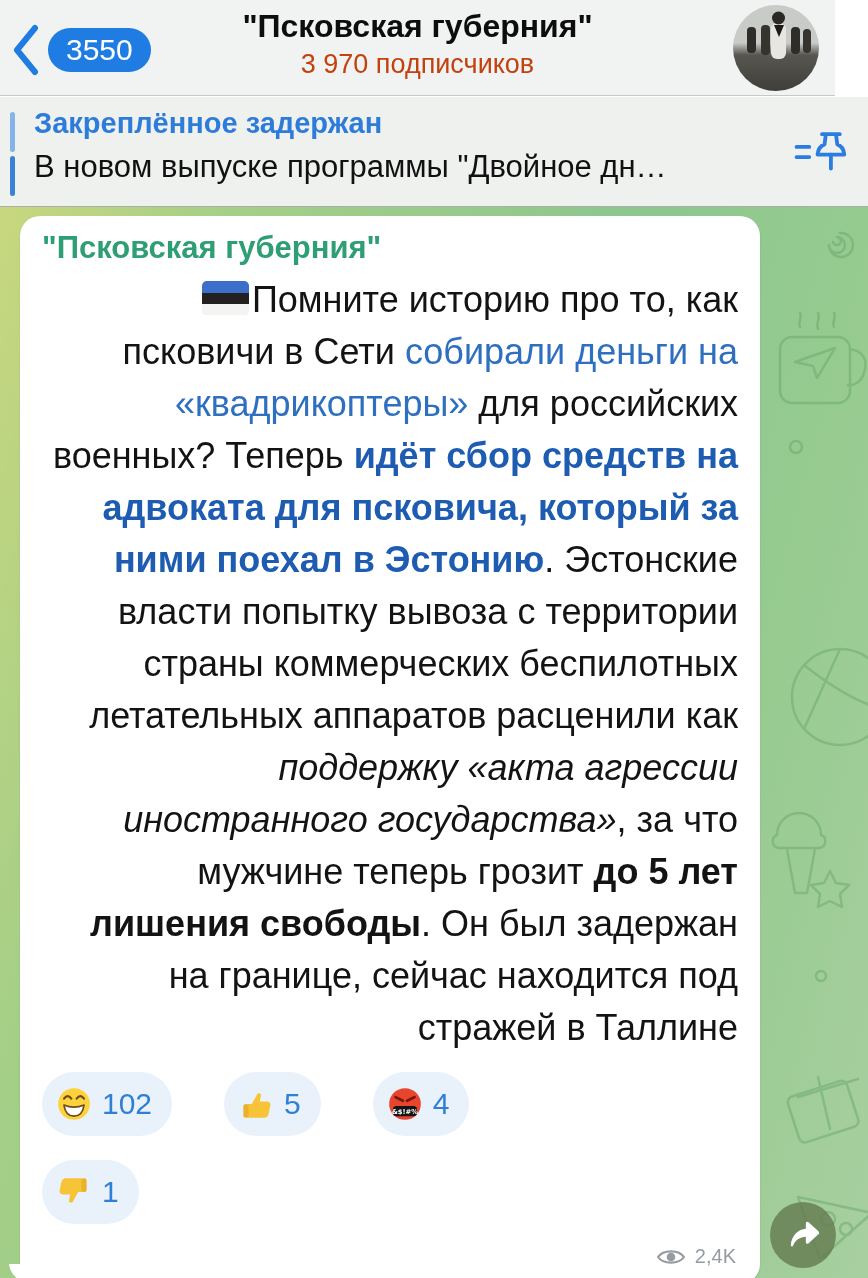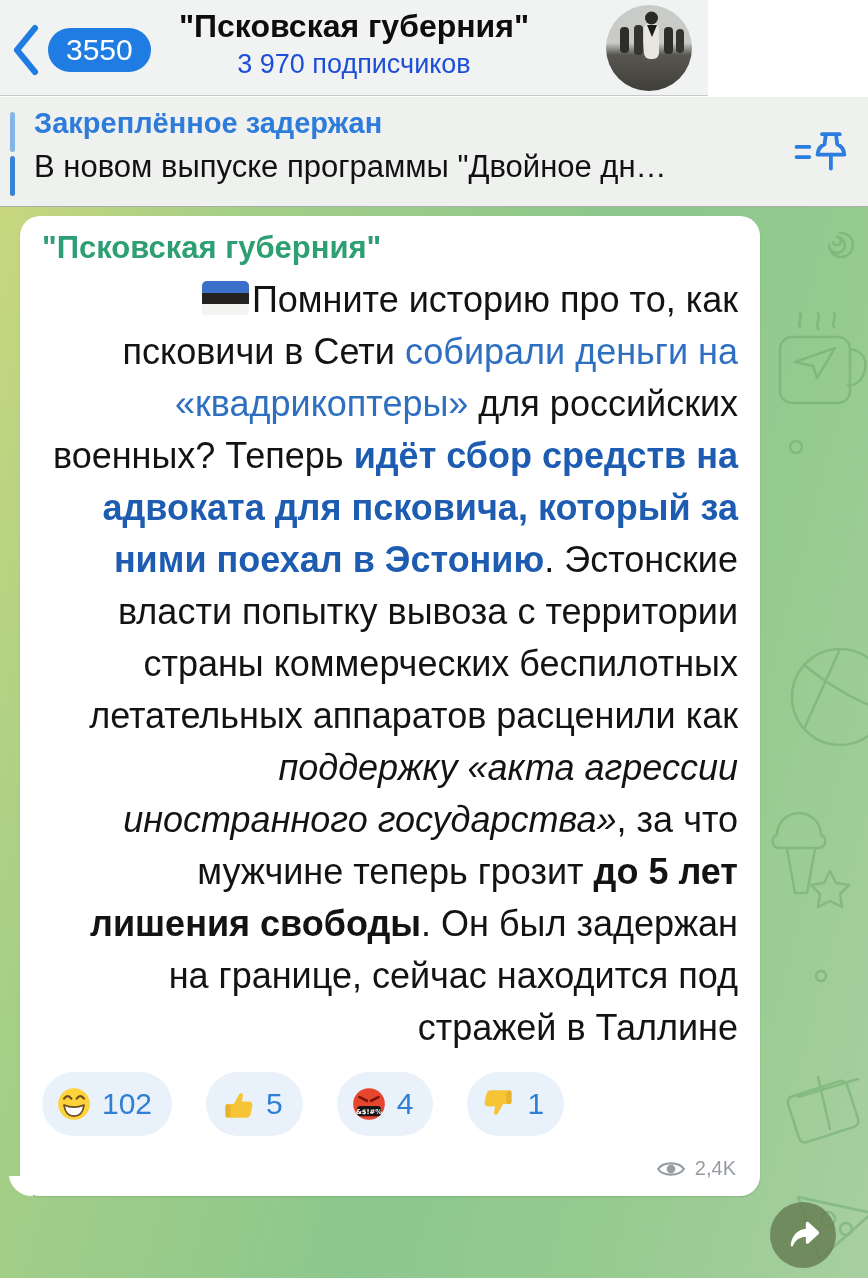--- a/index.html
+++ b/index.html
@@ -8,7 +8,7 @@
   .screen { position:relative; width:868px; height:1278px; margin:0 auto; overflow:hidden; background:#fff; }
 
   
-  .navbar { position:absolute; top:0; left:0; width:708px; height:96px; background:#f1f2f2; border-bottom:1px solid #c6c8c9; z-index:5; }
+  .navbar { position:absolute; top:0; left:0; width:835px; height:96px; background:#f1f2f2; border-bottom:1px solid #c6c8c9; z-index:5; }
   .back-area { position:absolute; left:10px; top:24px; display:flex; align-items:center; gap:8px; cursor:pointer; }
   .badge { background:#1e7ce2; color:#fff; font-size:30px; line-height:44px; height:44px; min-width:98px; text-align:center; border-radius:24px; padding:0 18px; font-weight:400; }
   .nav-center { position:absolute; left:50%; transform:translateX(-50%); top:8px; text-align:center; width:560px; }

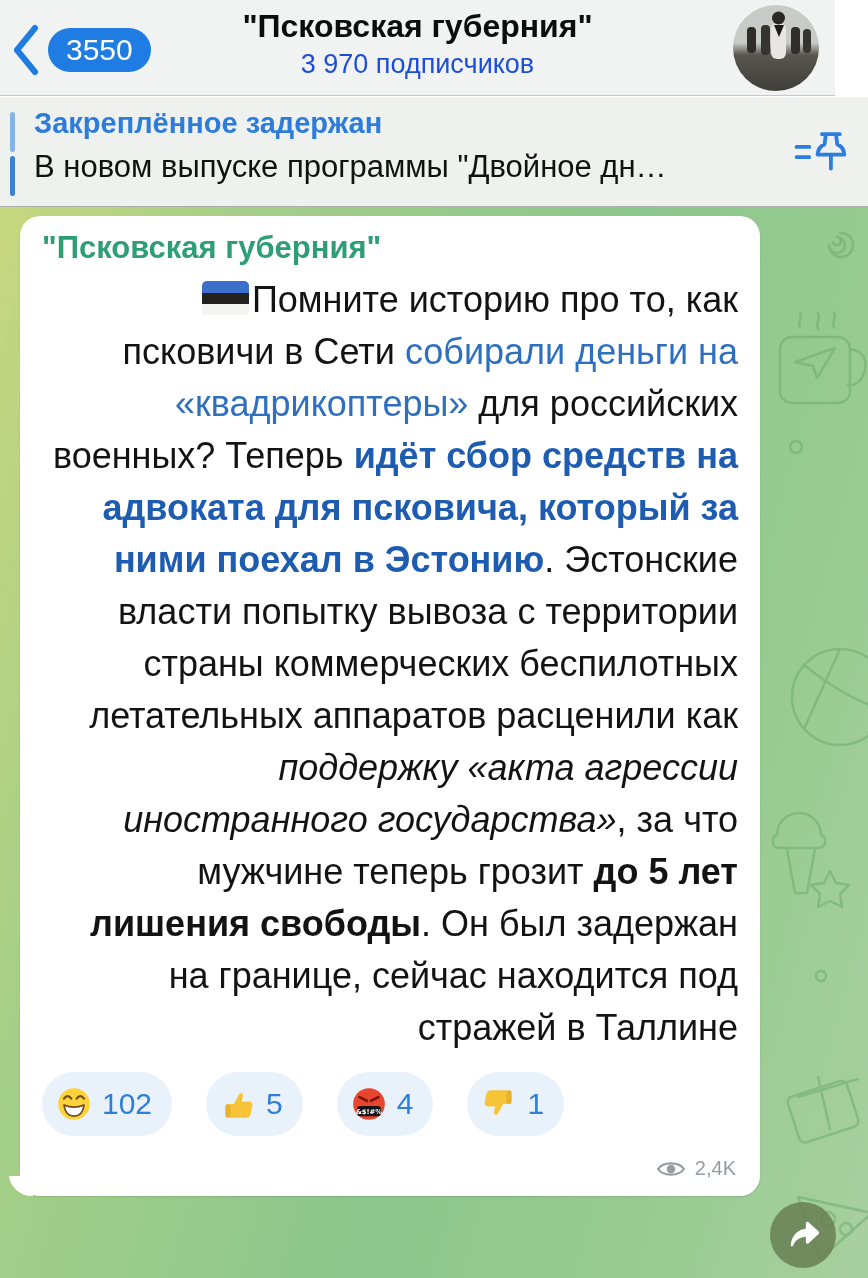--- a/index.html
+++ b/index.html
@@ -13,7 +13,7 @@
   .badge { background:#1e7ce2; color:#fff; font-size:30px; line-height:44px; height:44px; min-width:98px; text-align:center; border-radius:24px; padding:0 18px; font-weight:400; }
   .nav-center { position:absolute; left:50%; transform:translateX(-50%); top:8px; text-align:center; width:560px; }
   .nav-title { font-size:32px; font-weight:700; color:#0d0d0d; white-space:nowrap; }
-  .nav-subtitle { font-size:27px; color:#1d4ed8; margin-top:4px; }
+  .nav-subtitle { font-size:27px; color:#c2410c; margin-top:4px; }
   .avatar { position:absolute; right:16px; top:5px; width:86px; height:86px; border-radius:50%; overflow:hidden; background:linear-gradient(#c9cbc8 44%, #57564f 58%, #3f3e39 100%); }
 
   

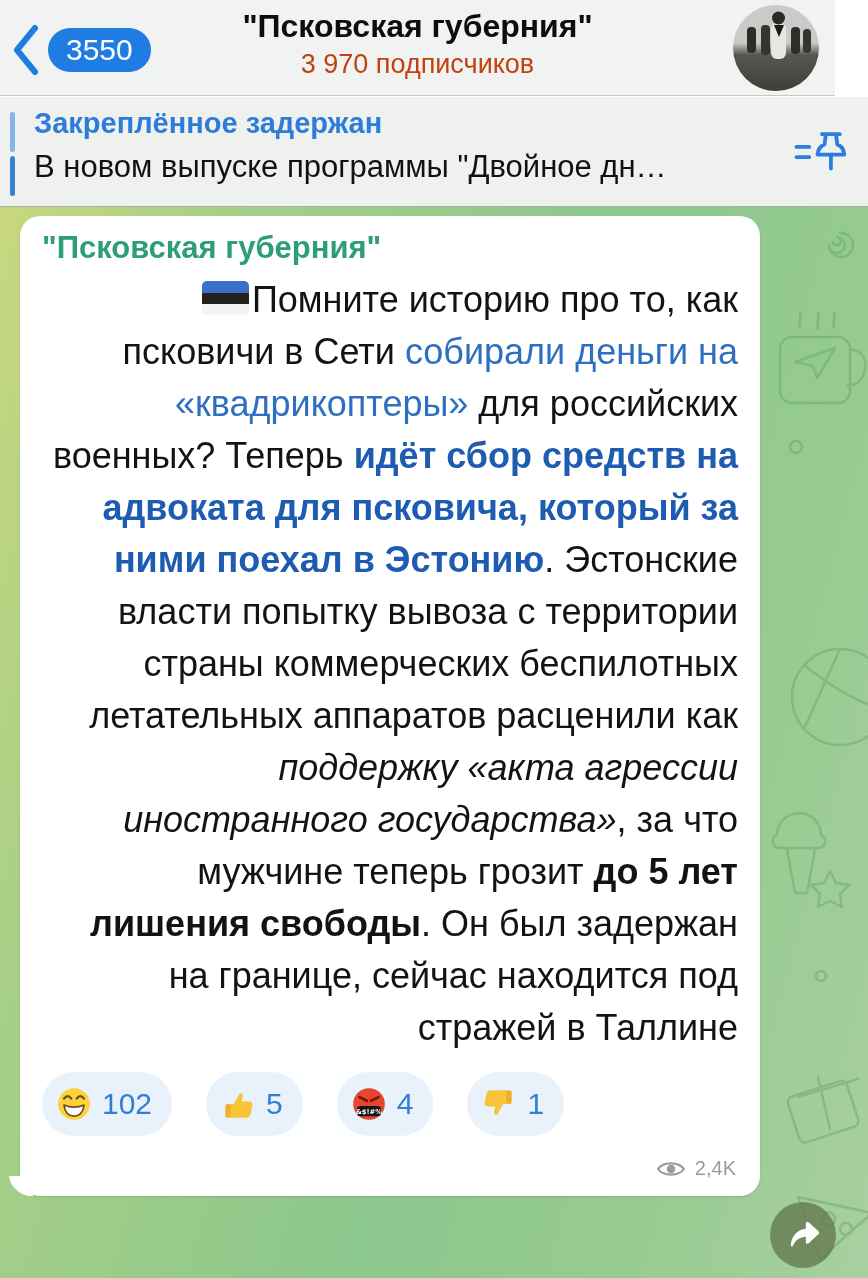--- a/index.html
+++ b/index.html
@@ -45,7 +45,7 @@
   .flag .b { background:#3b6fc9; } .flag .k { background:#23211f; } .flag .w { background:#f4f4f2; }
 
   
-  .reactions { display:flex; flex-wrap:wrap; gap:24px 34px; margin-top:18px; max-width:560px; }
+  .reactions { display:flex; flex-wrap:wrap; gap:24px 52px; margin-top:18px; max-width:560px; }
   .reaction-pill { display:flex; align-items:center; gap:9px; background:#e9f1fb; border-radius:33px; height:64px; padding:0 20px 0 13px; cursor:pointer; }
   .reaction-pill svg { width:38px; height:38px; }
   .reaction-count { font-size:30px; color:#2f7fd6; font-weight:500; }

